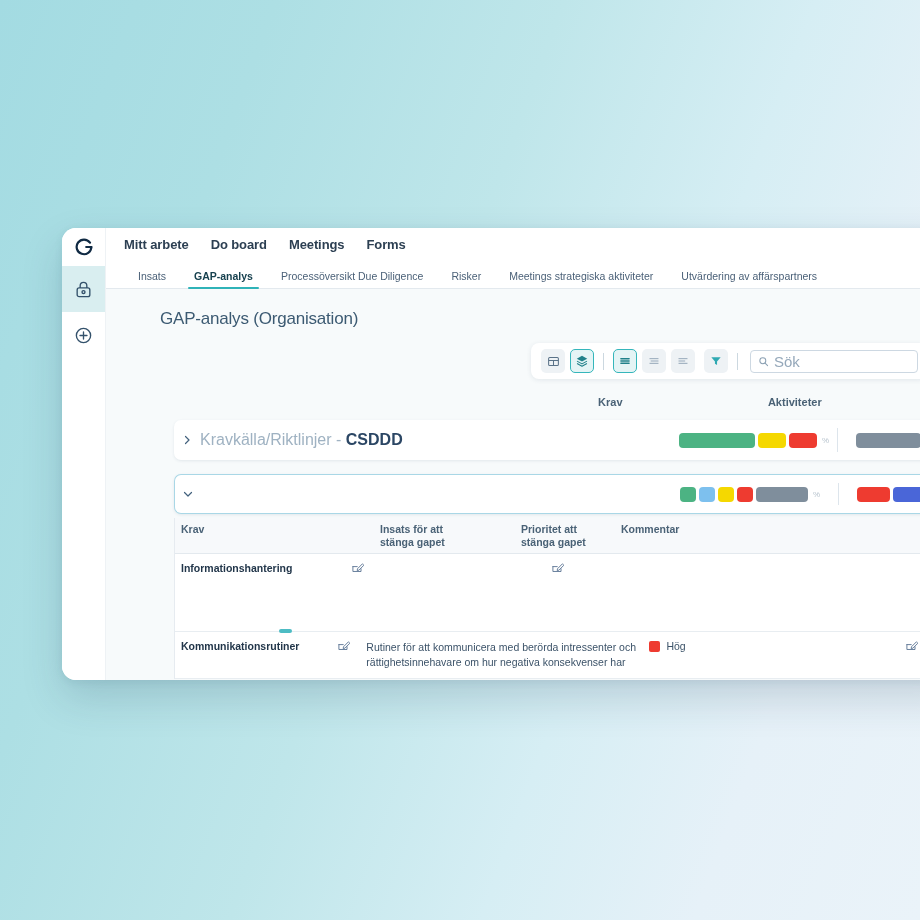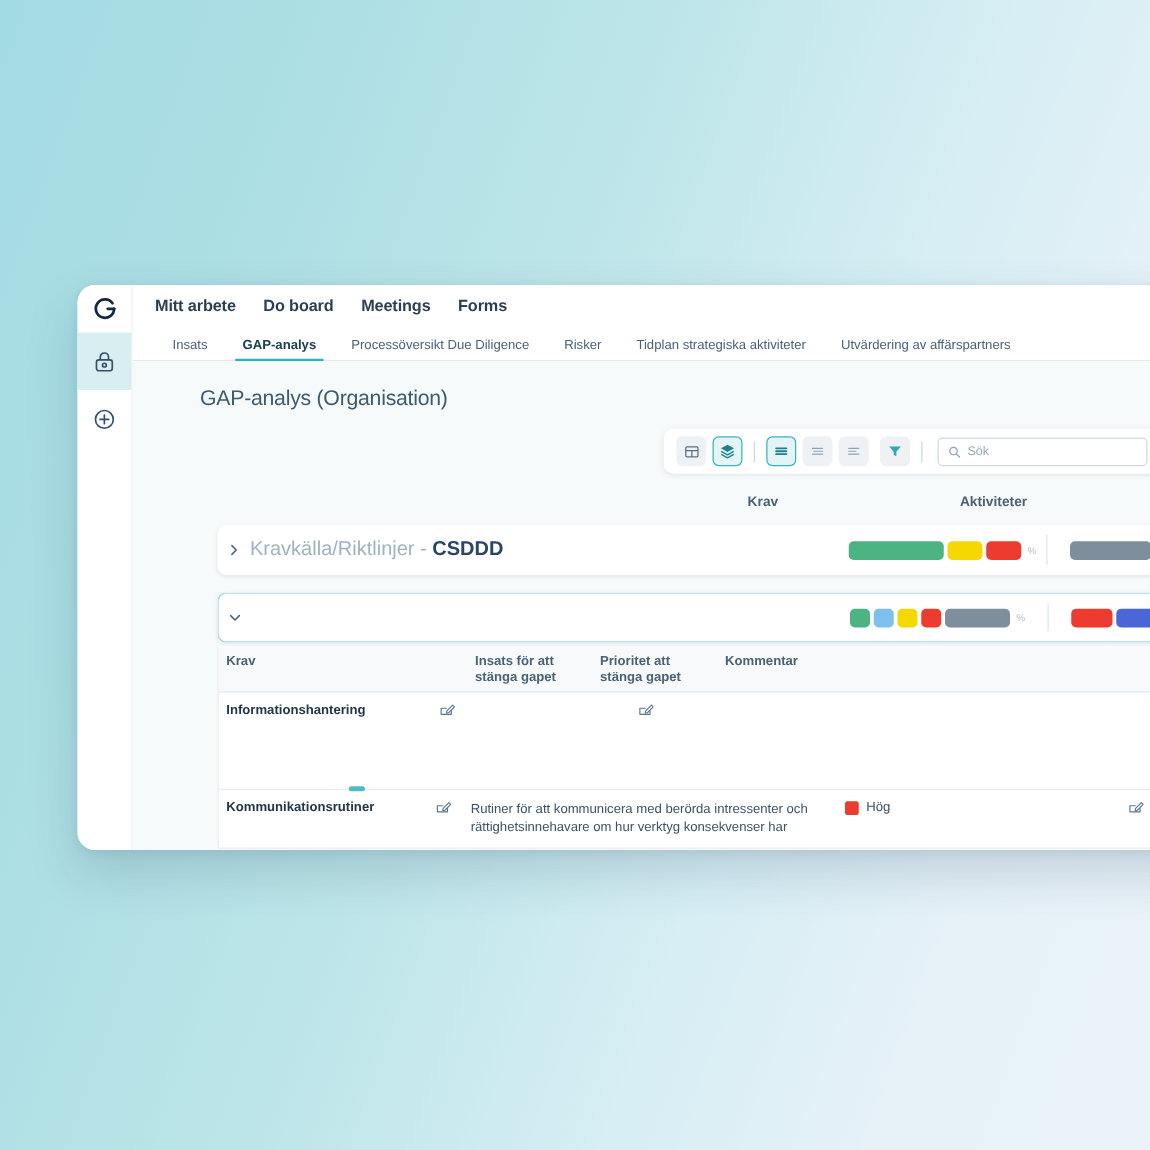--- a/index.html
+++ b/index.html
@@ -227,7 +227,7 @@
     <span class="tab-item active">GAP-analys</span>
     <span class="tab-item">Processöversikt Due Diligence</span>
     <span class="tab-item">Risker</span>
-    <span class="tab-item">Tidplan strategiska aktiviteter</span>
+    <span class="tab-item">Meetings strategiska aktiviteter</span>
     <span class="tab-item">Utvärdering av affärspartners</span>
   </div>
 

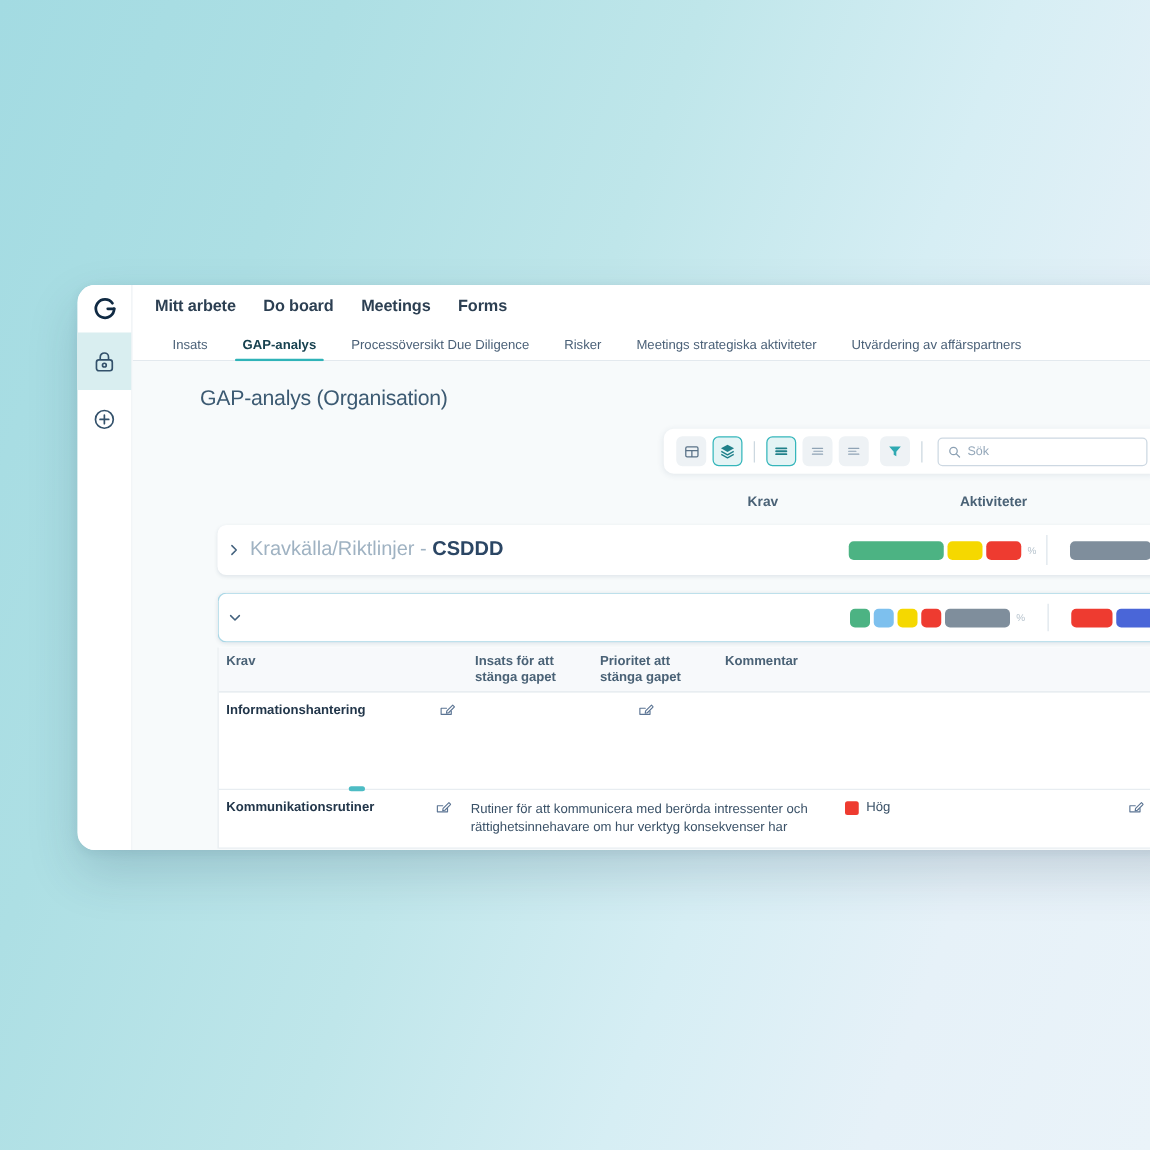--- a/index.html
+++ b/index.html
@@ -105,7 +105,7 @@
     display: flex; align-items: center; gap: 5px;
     padding: 0 7px; margin-left: 3px; background: #fff;
   }
-  #search-box .ph { font-size: 10px; color: #95a8ba; }
+  #search-box .ph { font-size: 15px; color: #95a8ba; }
 
   
   #table-region {

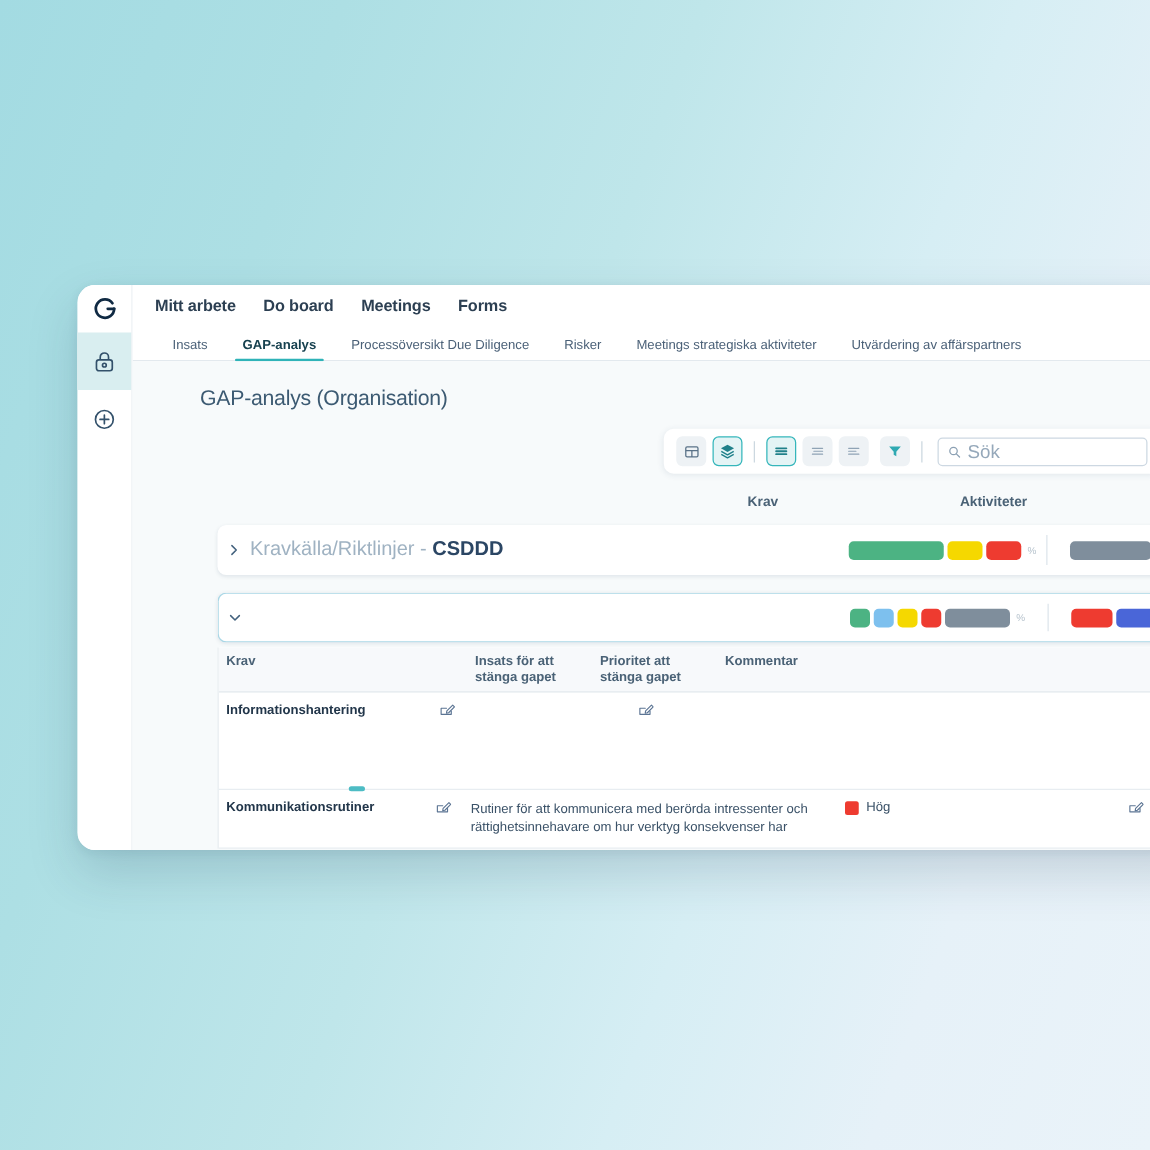--- a/index.html
+++ b/index.html
@@ -164,7 +164,7 @@
   .c-krav  { width: 205px; padding-left: 6px; }
   .c-besk  { width: 305px; }
   .c-ins   { width: 100px; }
-  .c-pri   { width: 100px; }
+  .c-pri   { width: 100px; margin-left: 41px; }
   .c-kom   { width: 90px; }
 
   .dt-row {

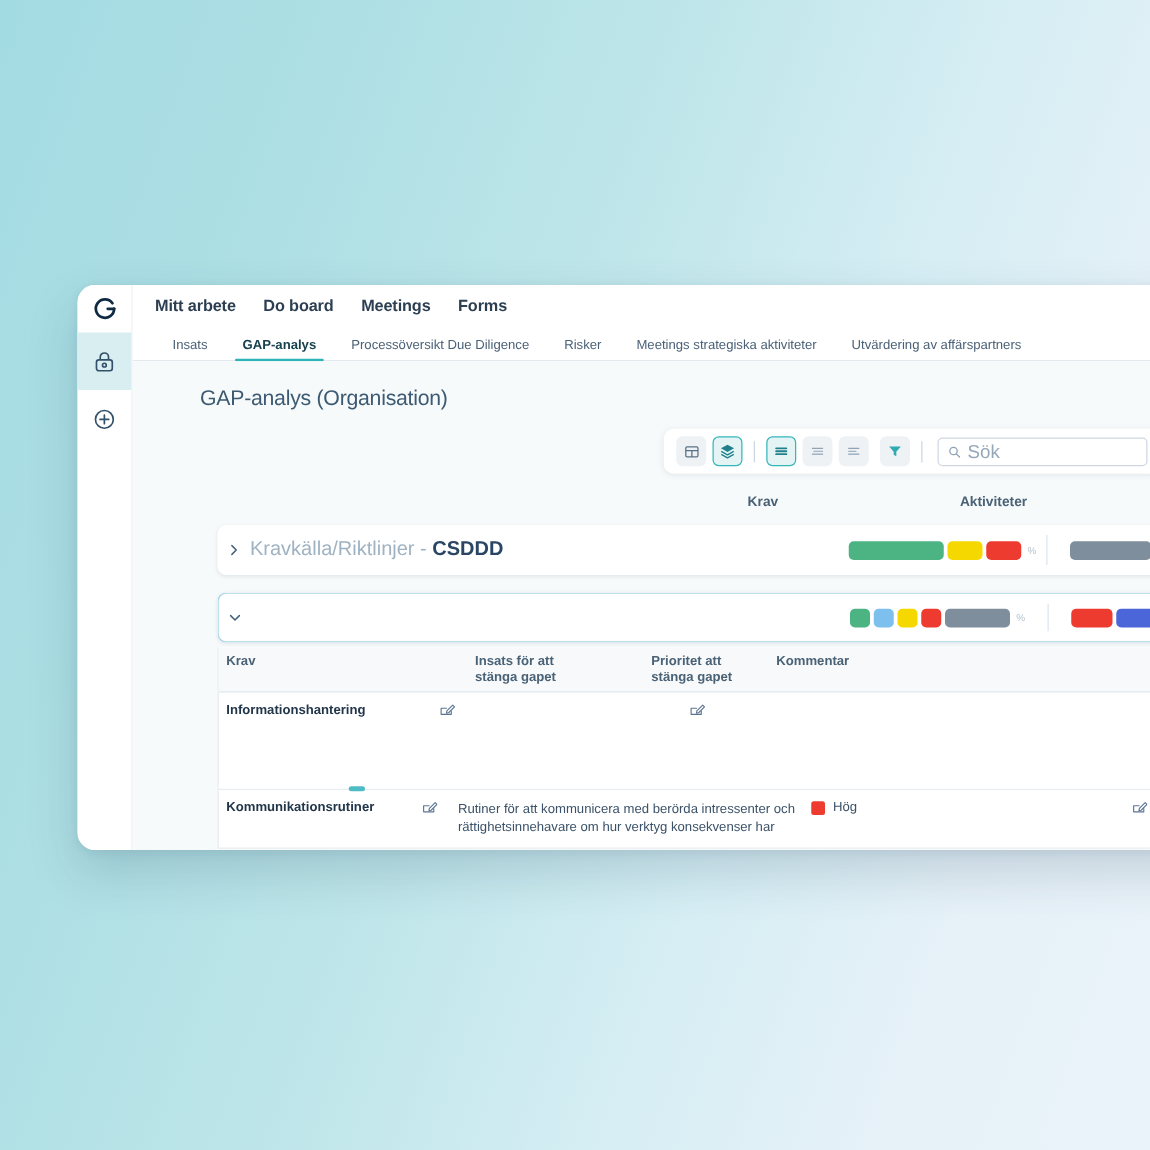--- a/index.html
+++ b/index.html
@@ -377,7 +377,7 @@
               </svg>
             </span>
           </div>
-          <div class="c-besk">Rutiner för att kommunicera med berörda intressenter och rättighetsinnehavare om hur verktyg konsekvenser har</div>
+          <div class="c-besk">Rutiner för att kommunicera med berörda intressenter och rättighetsinnehavare om hur negativa konsekvenser har</div>
           <div class="c-ins">
             <span class="sq" style="background:#ee3b30"></span>
             <span>Hög</span>

